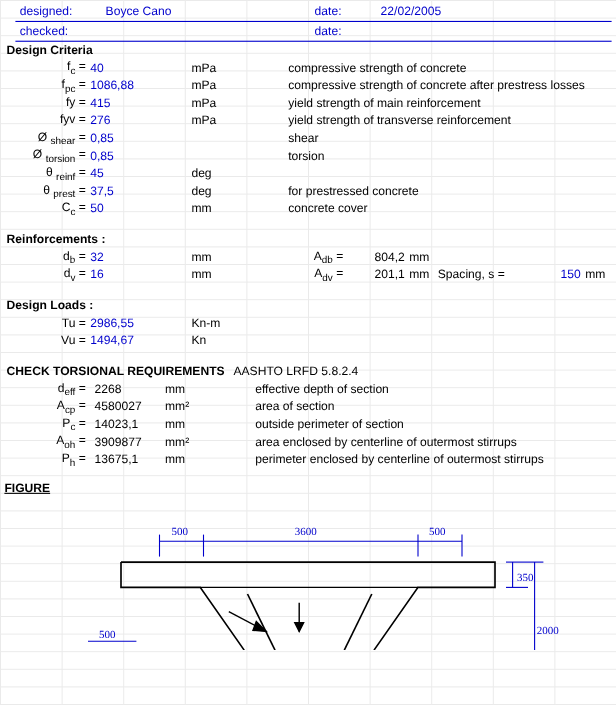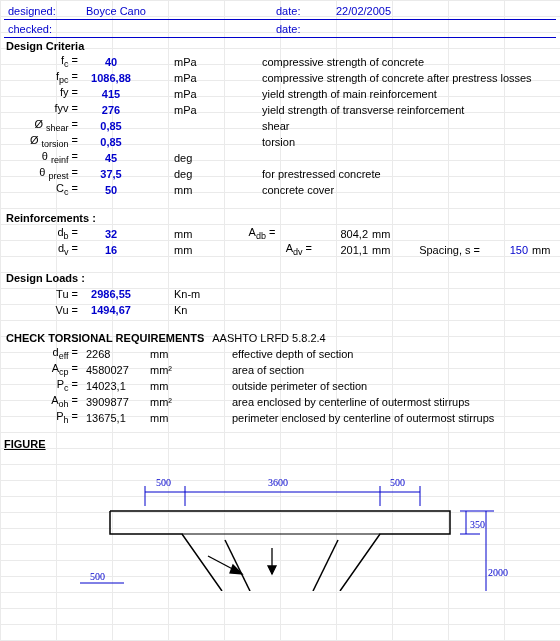--- a/index.html
+++ b/index.html
@@ -26,7 +26,7 @@
   .content { position:relative; padding: 2px 4px; }
   .row { display:flex; align-items:center; height:16px; }
   .row.gap { height:12px; }
-  .blueunder { border-bottom: 1.5px solid #0000cc; }
+  .blueunder { border-bottom: 1.5px solid #0000cc; margin-left: 10px; }
   .blue { color:#0000cc; }
   .c-lbl { width: 78px; text-align:right; padding-right:4px; }
   .c-val { width: 62px; text-align:center; padding-right:4px;font-weight:bold; }

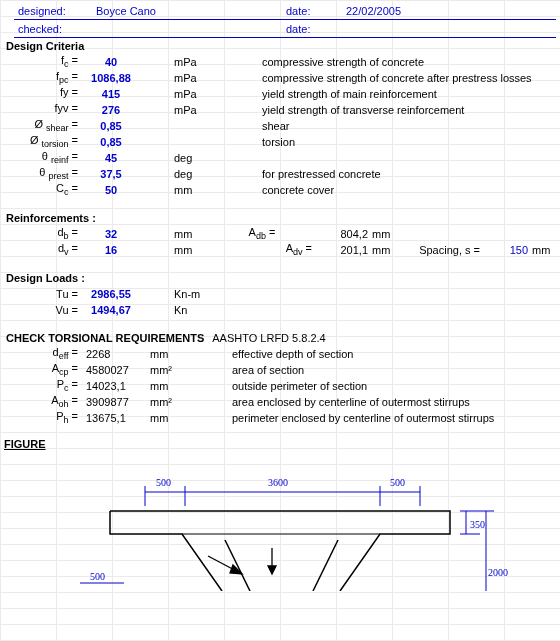--- a/index.html
+++ b/index.html
@@ -29,7 +29,7 @@
   .blueunder { border-bottom: 1.5px solid #0000cc; margin-left: 10px; }
   .blue { color:#0000cc; }
   .c-lbl { width: 78px; text-align:right; padding-right:4px; }
-  .c-val { width: 62px; text-align:center; padding-right:4px;font-weight:bold; }
+  .c-val { width: 62px; text-align:left; padding-right:4px; }
   .c-unit { width: 40px; padding-left:2px;margin-left:28px; }
   .c-desc { padding-left: 50px; }
   .c-val-w { width: 72px; text-align:left; padding-left:4px; }

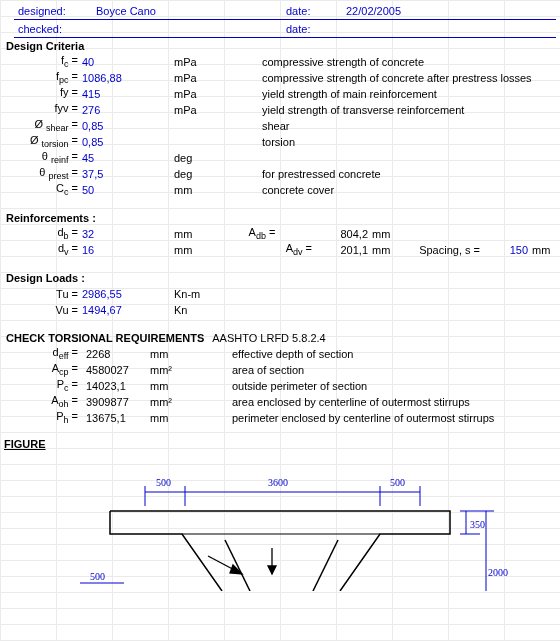--- a/index.html
+++ b/index.html
@@ -131,7 +131,7 @@
     <div class="c-lbl"><span>d</span><span class="sub">b</span><span> =</span></div>
     <div class="c-val blue">32</div>
     <div class="c-unit">mm</div>
-    <div style="width:100px;text-align:center"><span>A</span><span class="sub">db</span><span> =</span></div>
+    <div style="width:100px;text-align:right"><span>A</span><span class="sub">db</span><span> =</span></div>
     <div style="width:56px;text-align:right">804,2</div>
     <div style="width:30px;padding-left:4px">mm</div>
   </div>

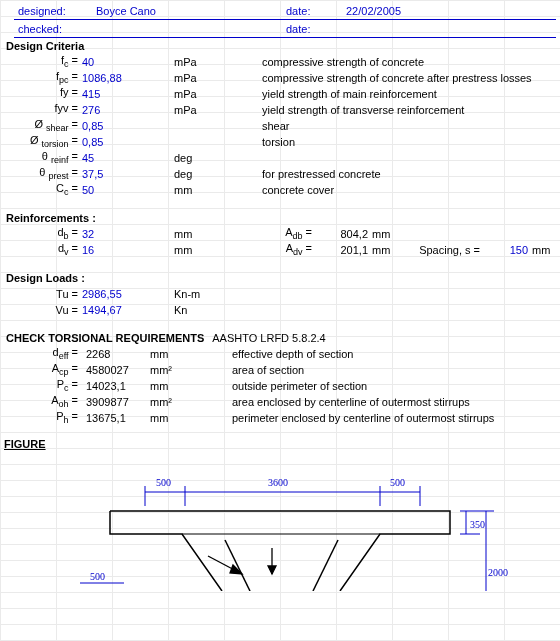--- a/index.html
+++ b/index.html
@@ -142,7 +142,7 @@
     <div style="width:100px;text-align:right"><span>A</span><span class="sub">dv</span><span> =</span></div>
     <div style="width:56px;text-align:right">201,1</div>
     <div style="width:30px;padding-left:4px">mm</div>
-    <div style="width:86px;text-align:right;padding-right:4px">Spacing, s =</div>
+    <div style="width:86px;padding-right:4px">Spacing, s =</div>
     <div class="blue" style="width:44px;text-align:right">150</div>
     <div style="padding-left:4px">mm</div>
   </div>

